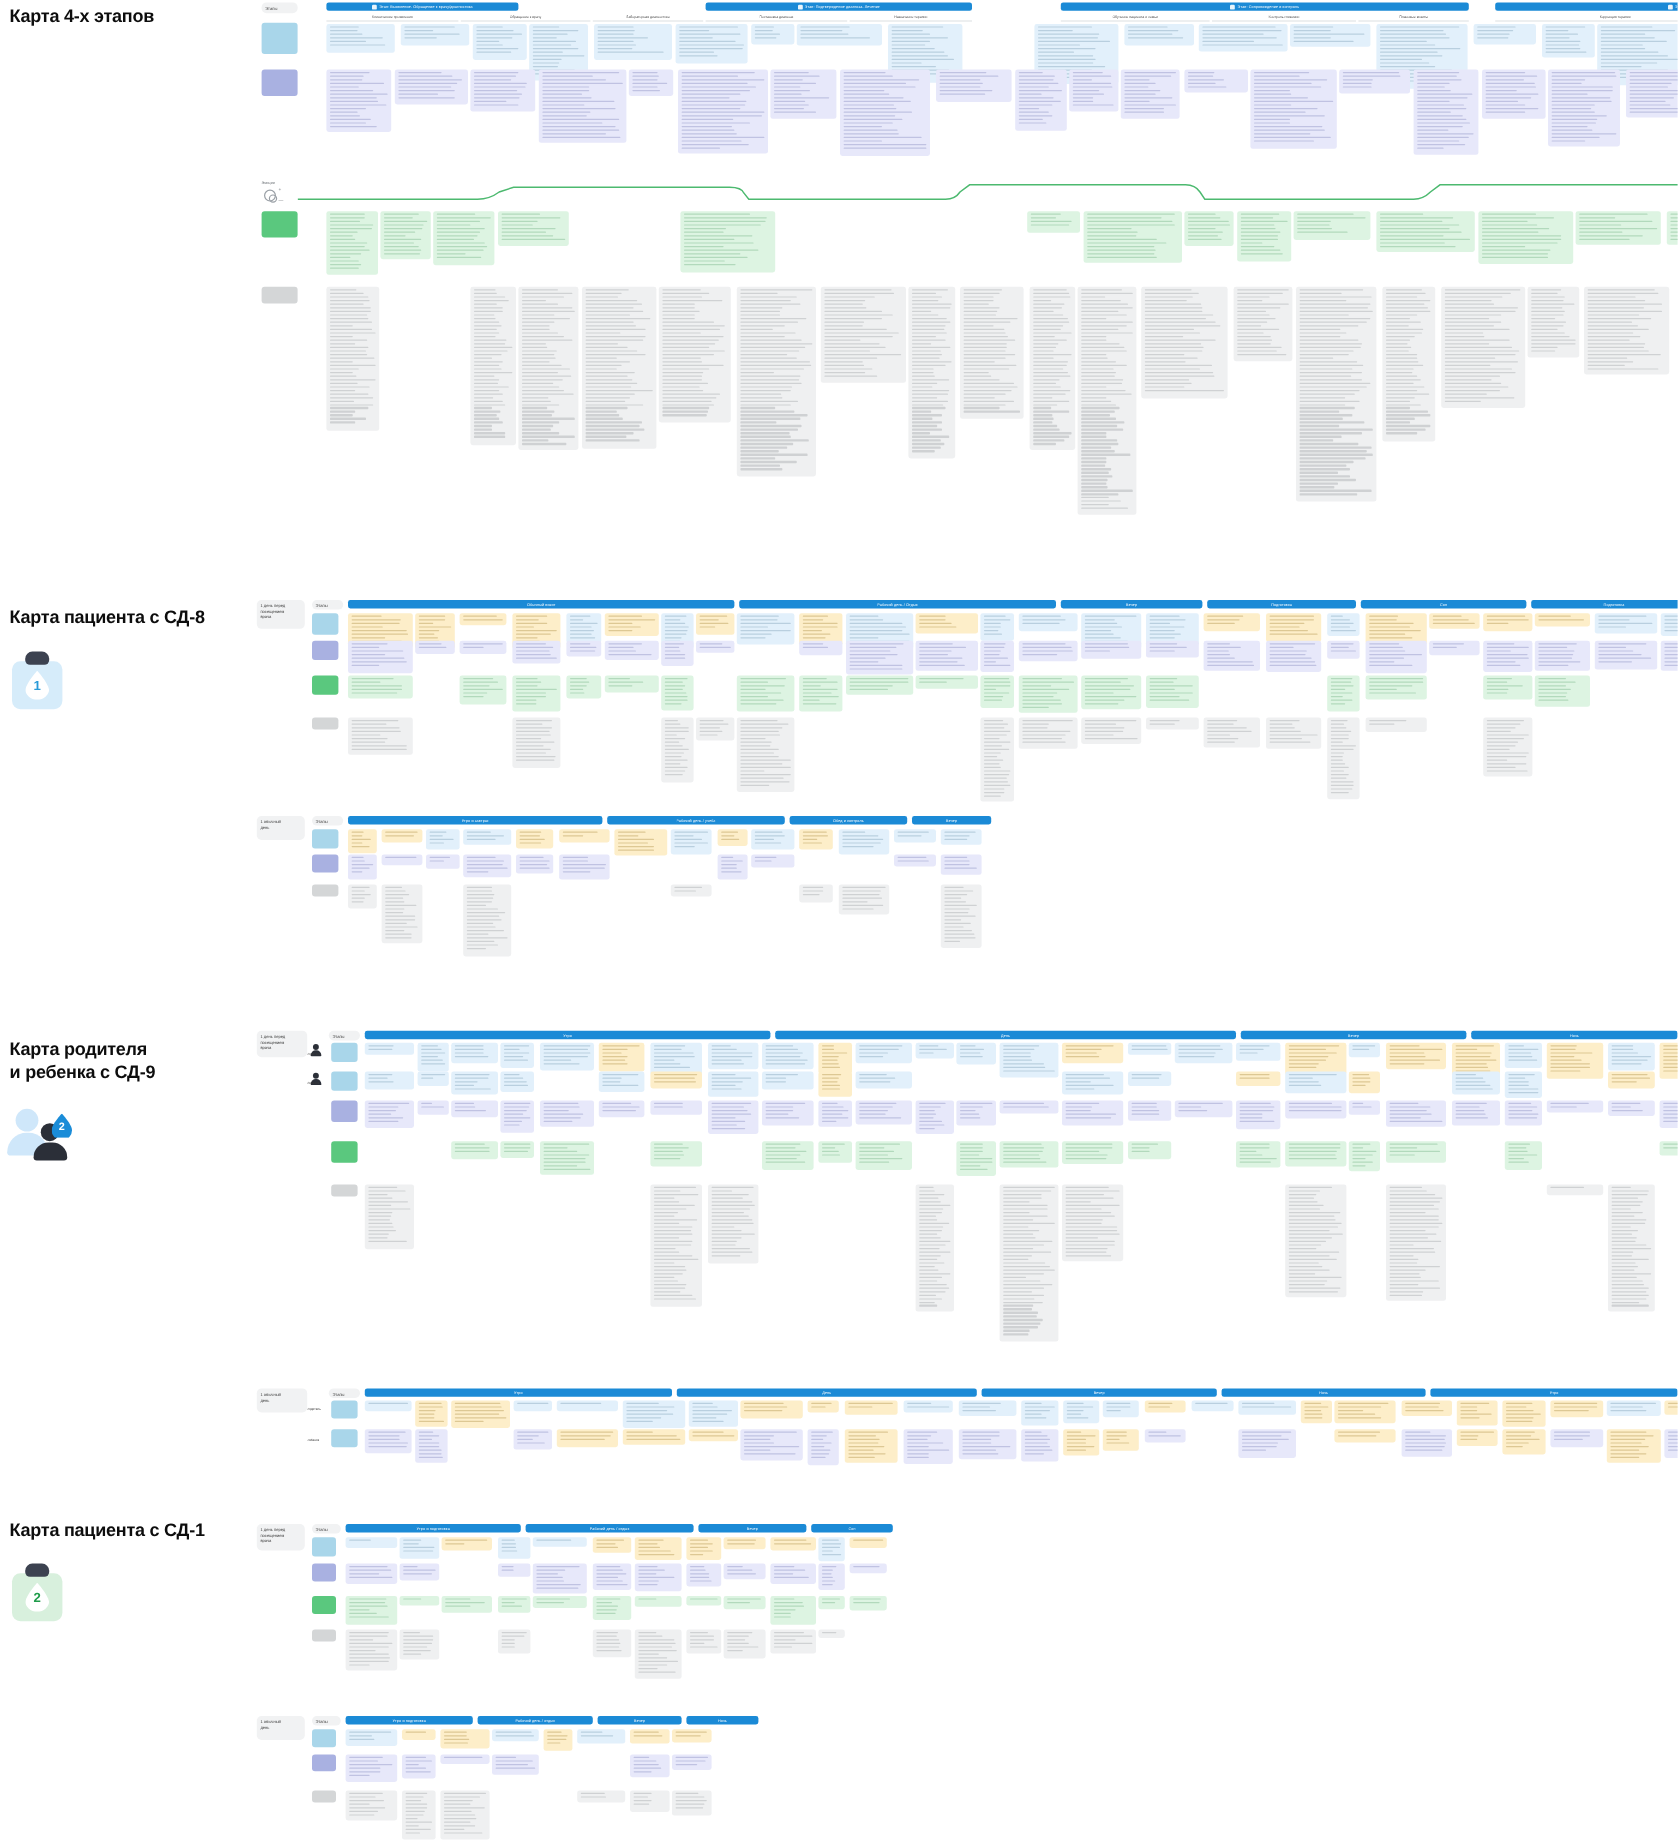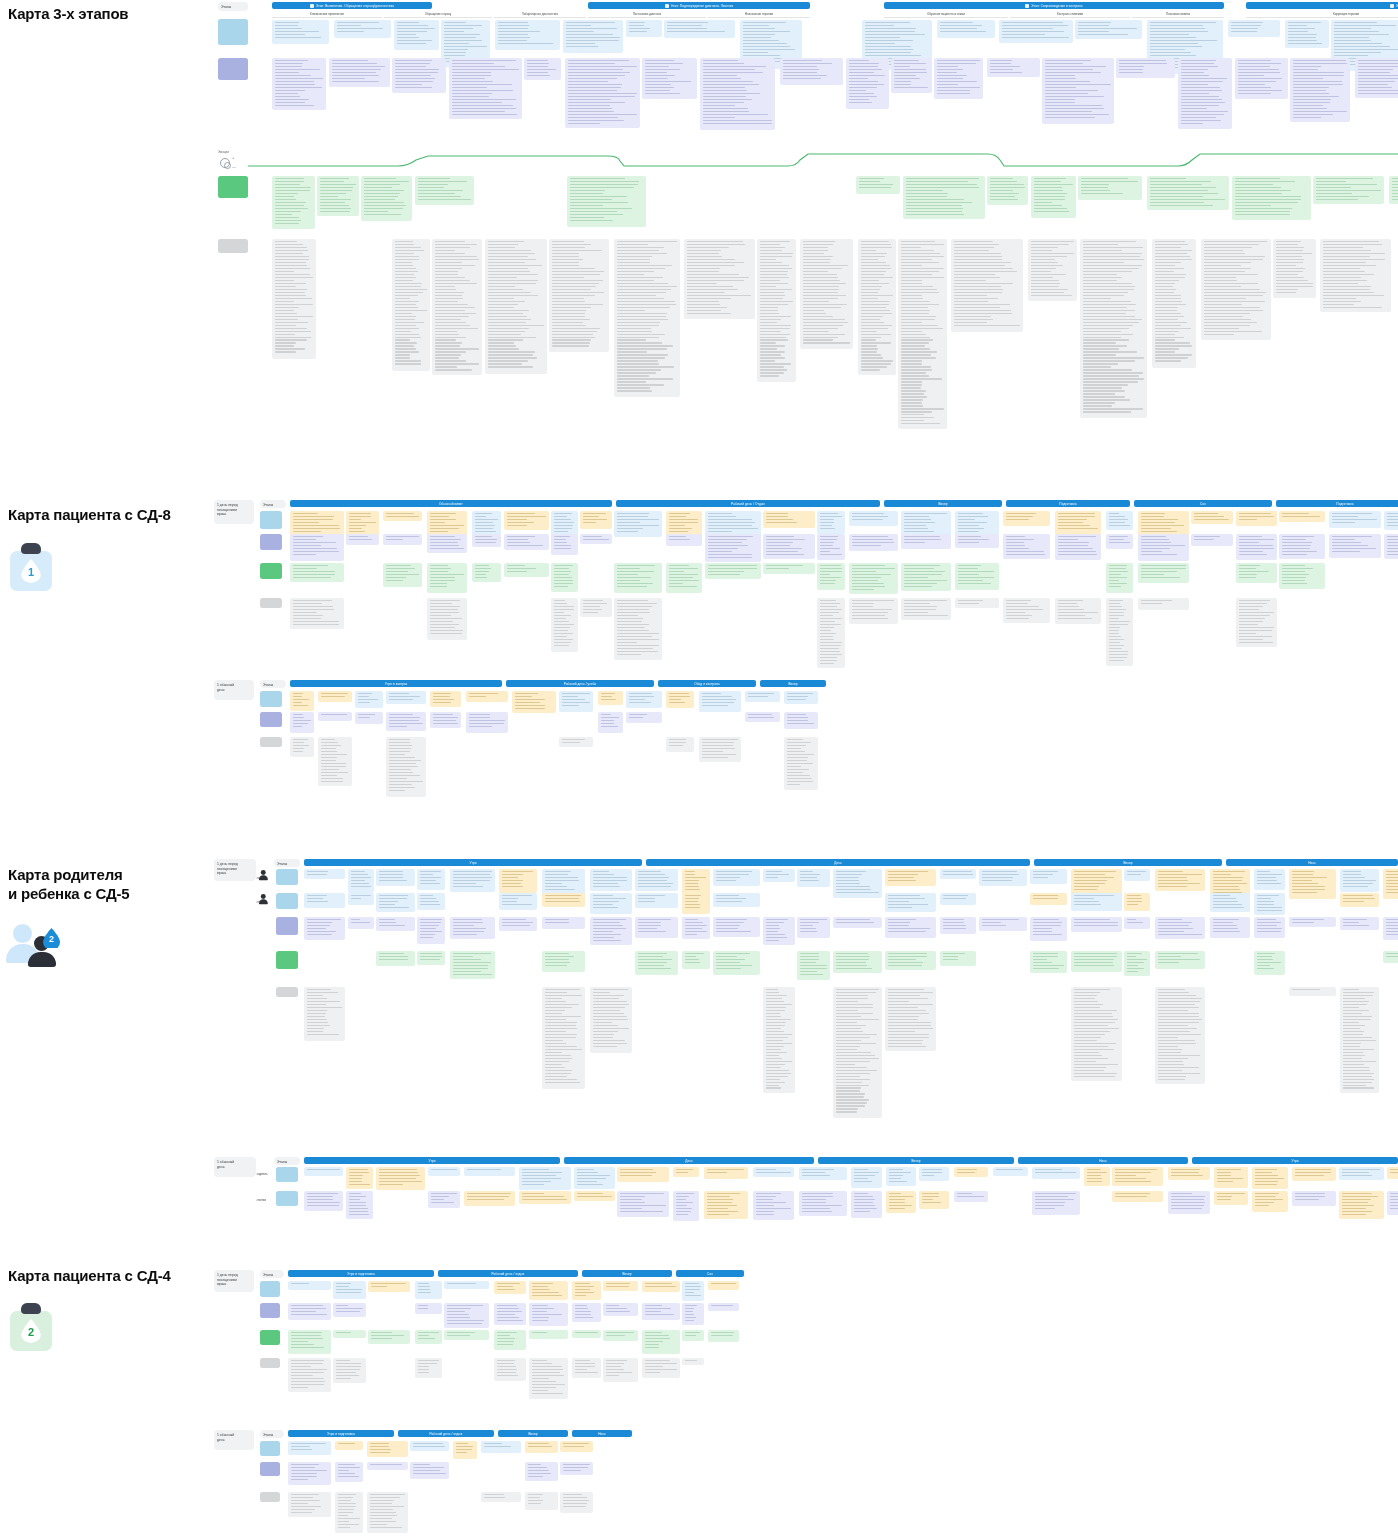--- a/index.html
+++ b/index.html
@@ -129,7 +129,7 @@
 </head>
 <body>
 
-<div class="sec-title" style="left:8px; top:5px;">Карта 3-х этапов</div>
+<div class="sec-title" style="left:8px; top:5px;">Карта 4-х этапов</div>
 
 <div class="sec-title" style="left:8px; top:506px;">Карта пациента с СД-8</div>
 <div class="clip" style="left:10px; top:543px;">

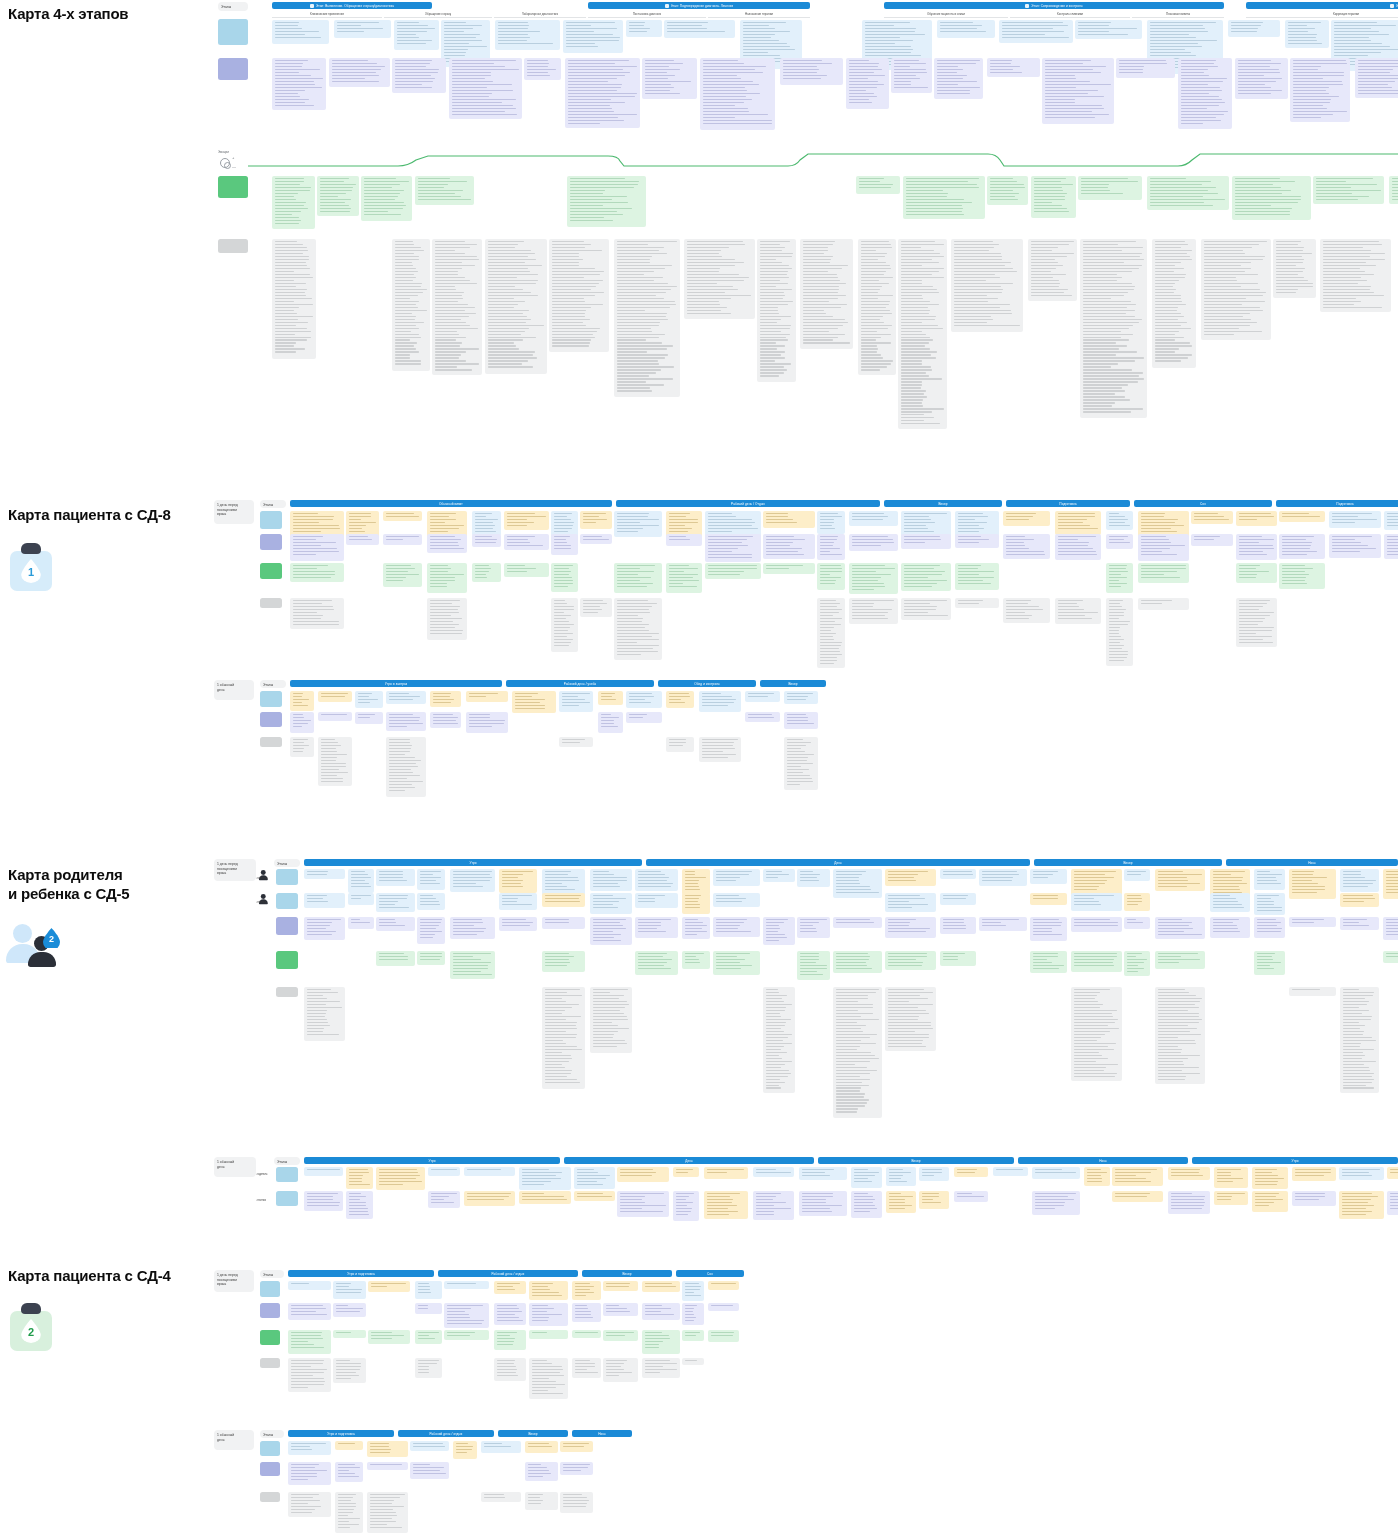--- a/index.html
+++ b/index.html
@@ -141,7 +141,7 @@
 </div>
 
 <div class="sec-title" style="left:8px; top:866px;">Карта родителя
-и ребенка с СД-5</div>
+и ребенка с СД-9</div>
 <div class="people" style="left:10px; top:920px;">
   <div class="pHead"></div>
   <div class="pBody"></div>

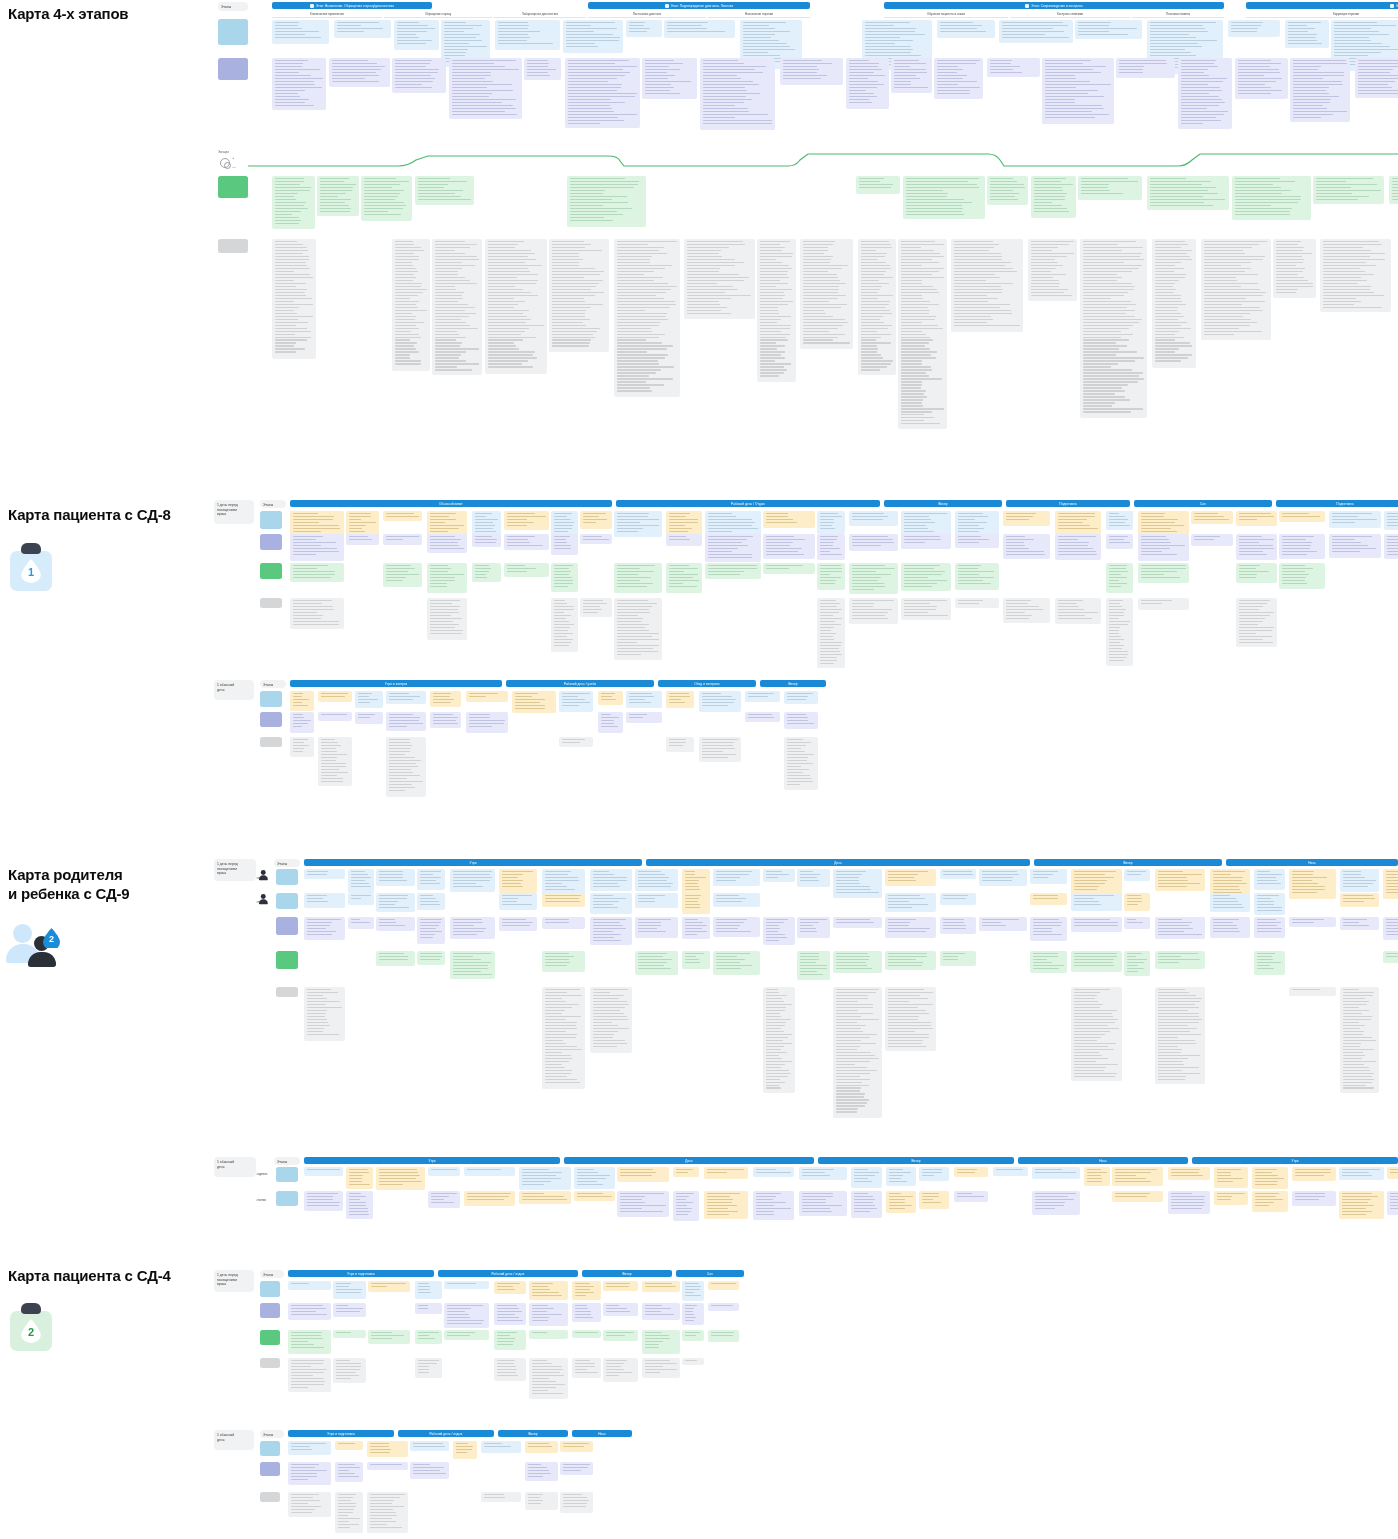--- a/index.html
+++ b/index.html
@@ -152,7 +152,7 @@
     </div>
 </div>
 
-<div class="sec-title" style="left:8px; top:1267px;">Карта пациента с СД-4</div>
+<div class="sec-title" style="left:8px; top:1267px;">Карта пациента с СД-1</div>
 <div class="clip" style="left:10px; top:1303px;">
   <div class="body" style="background:#d8f0dd;"></div>
   <div class="clamp"></div>

